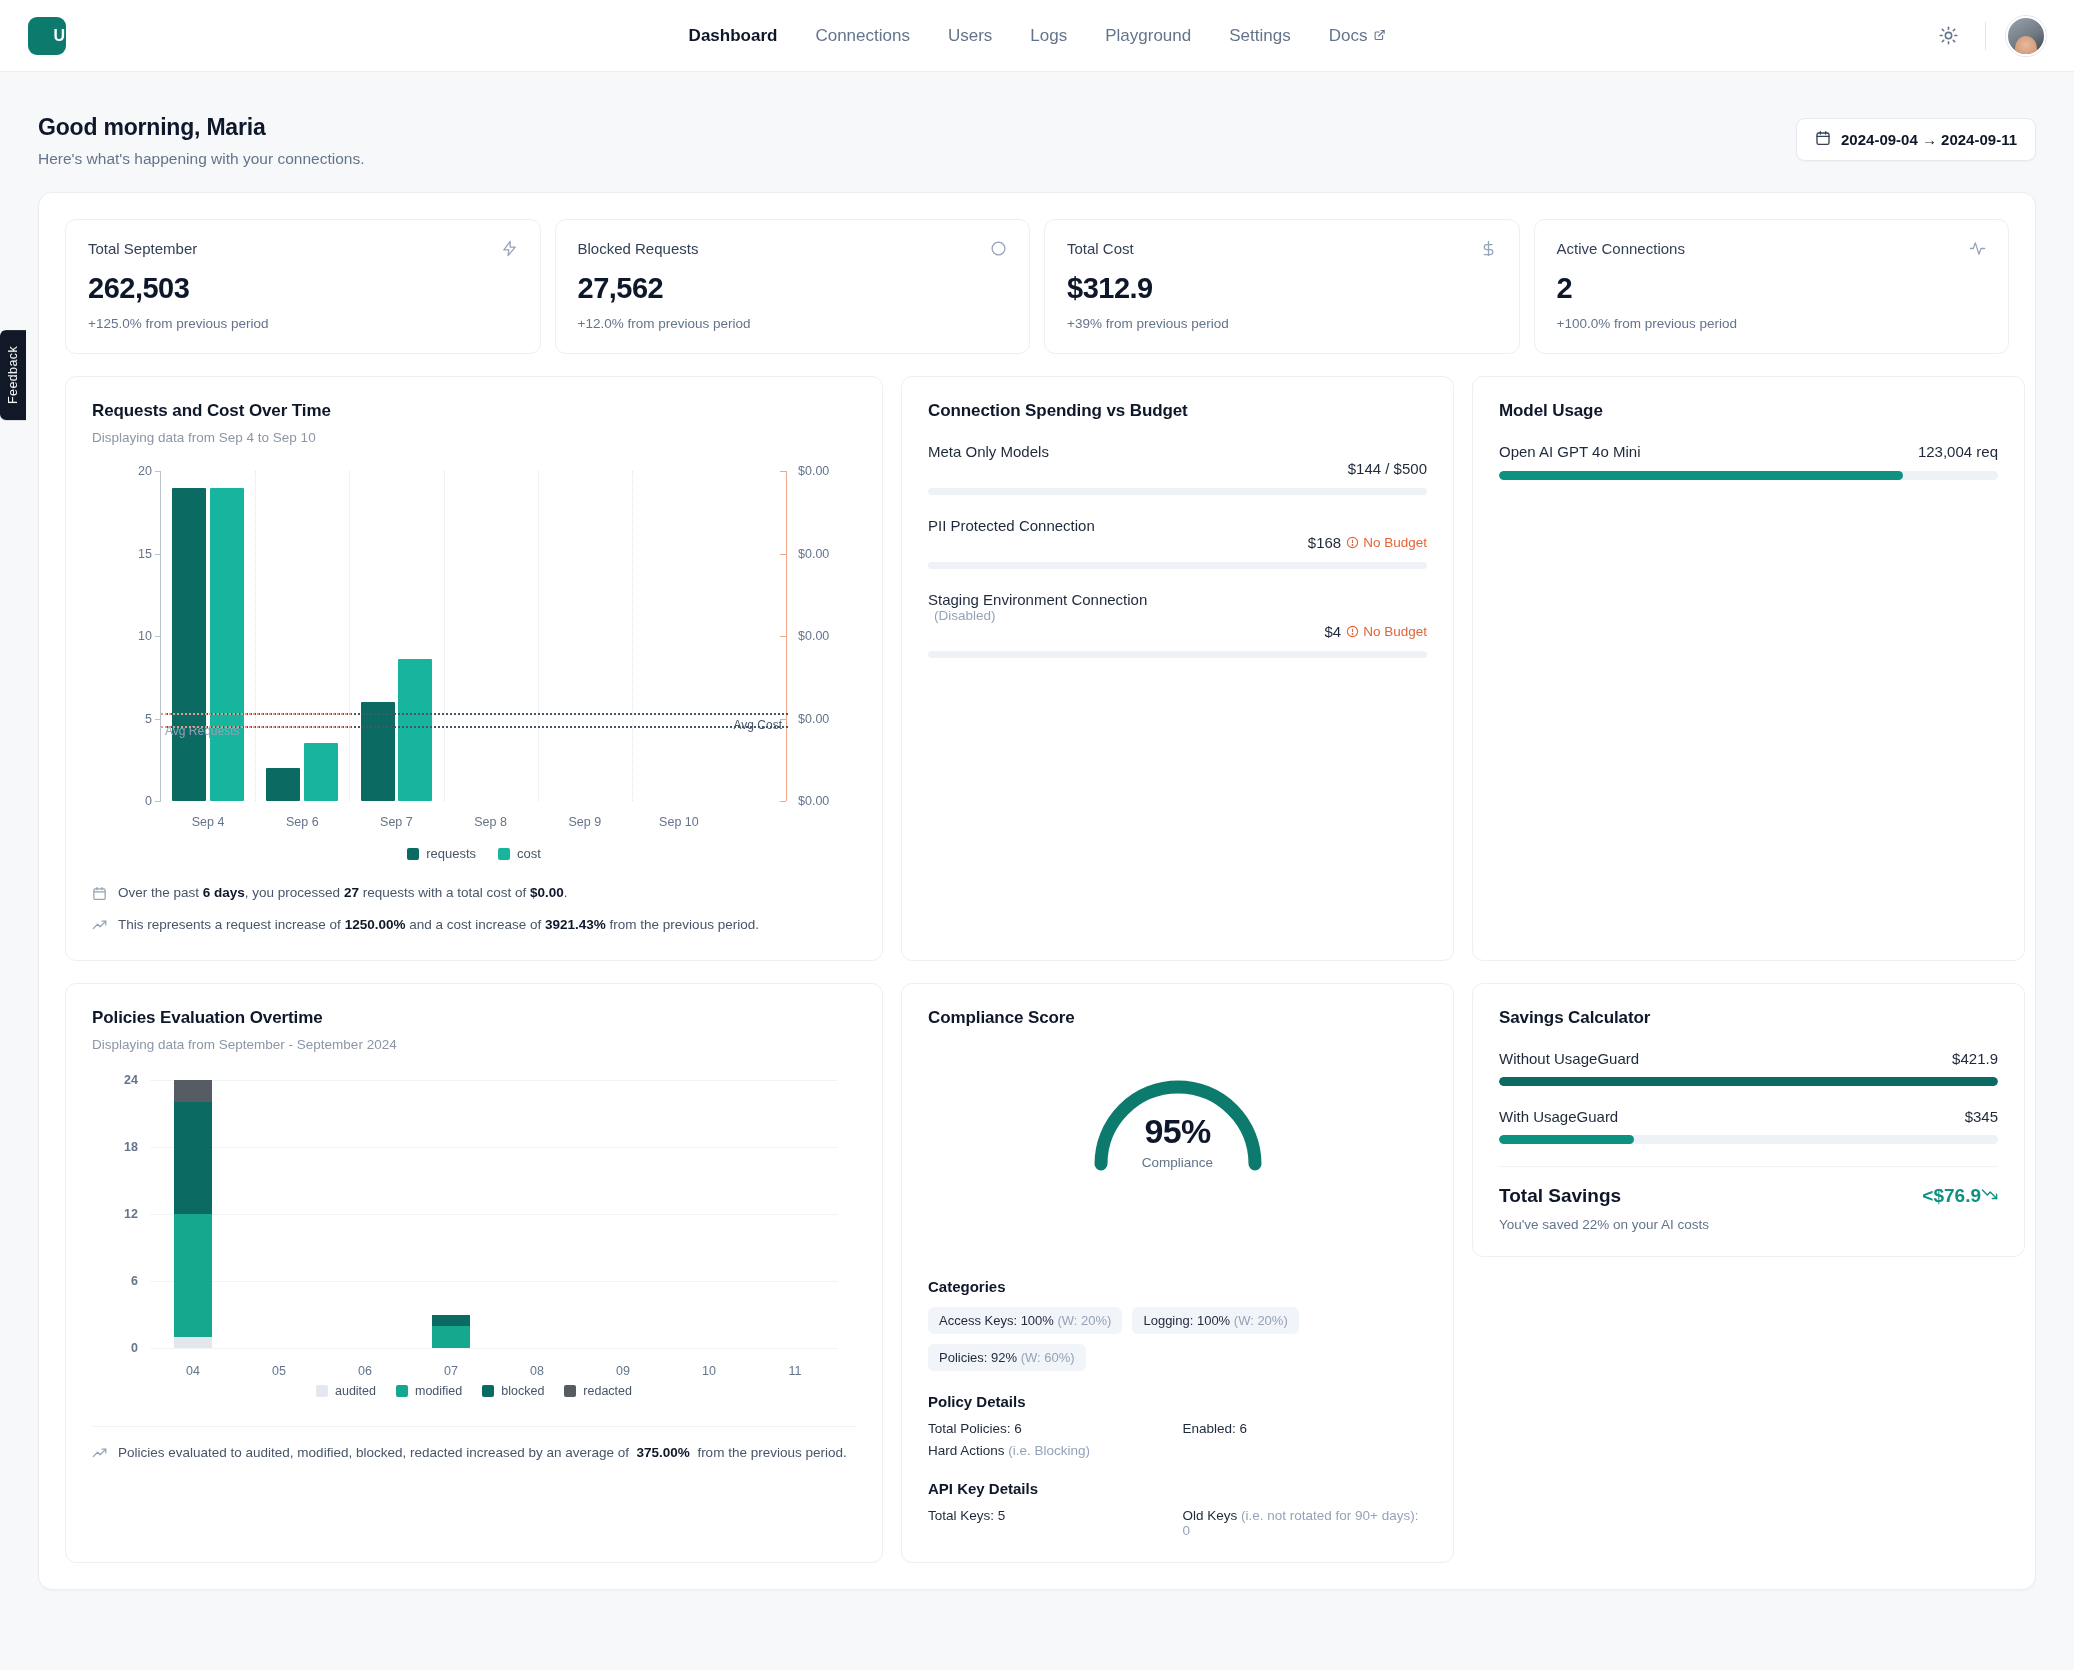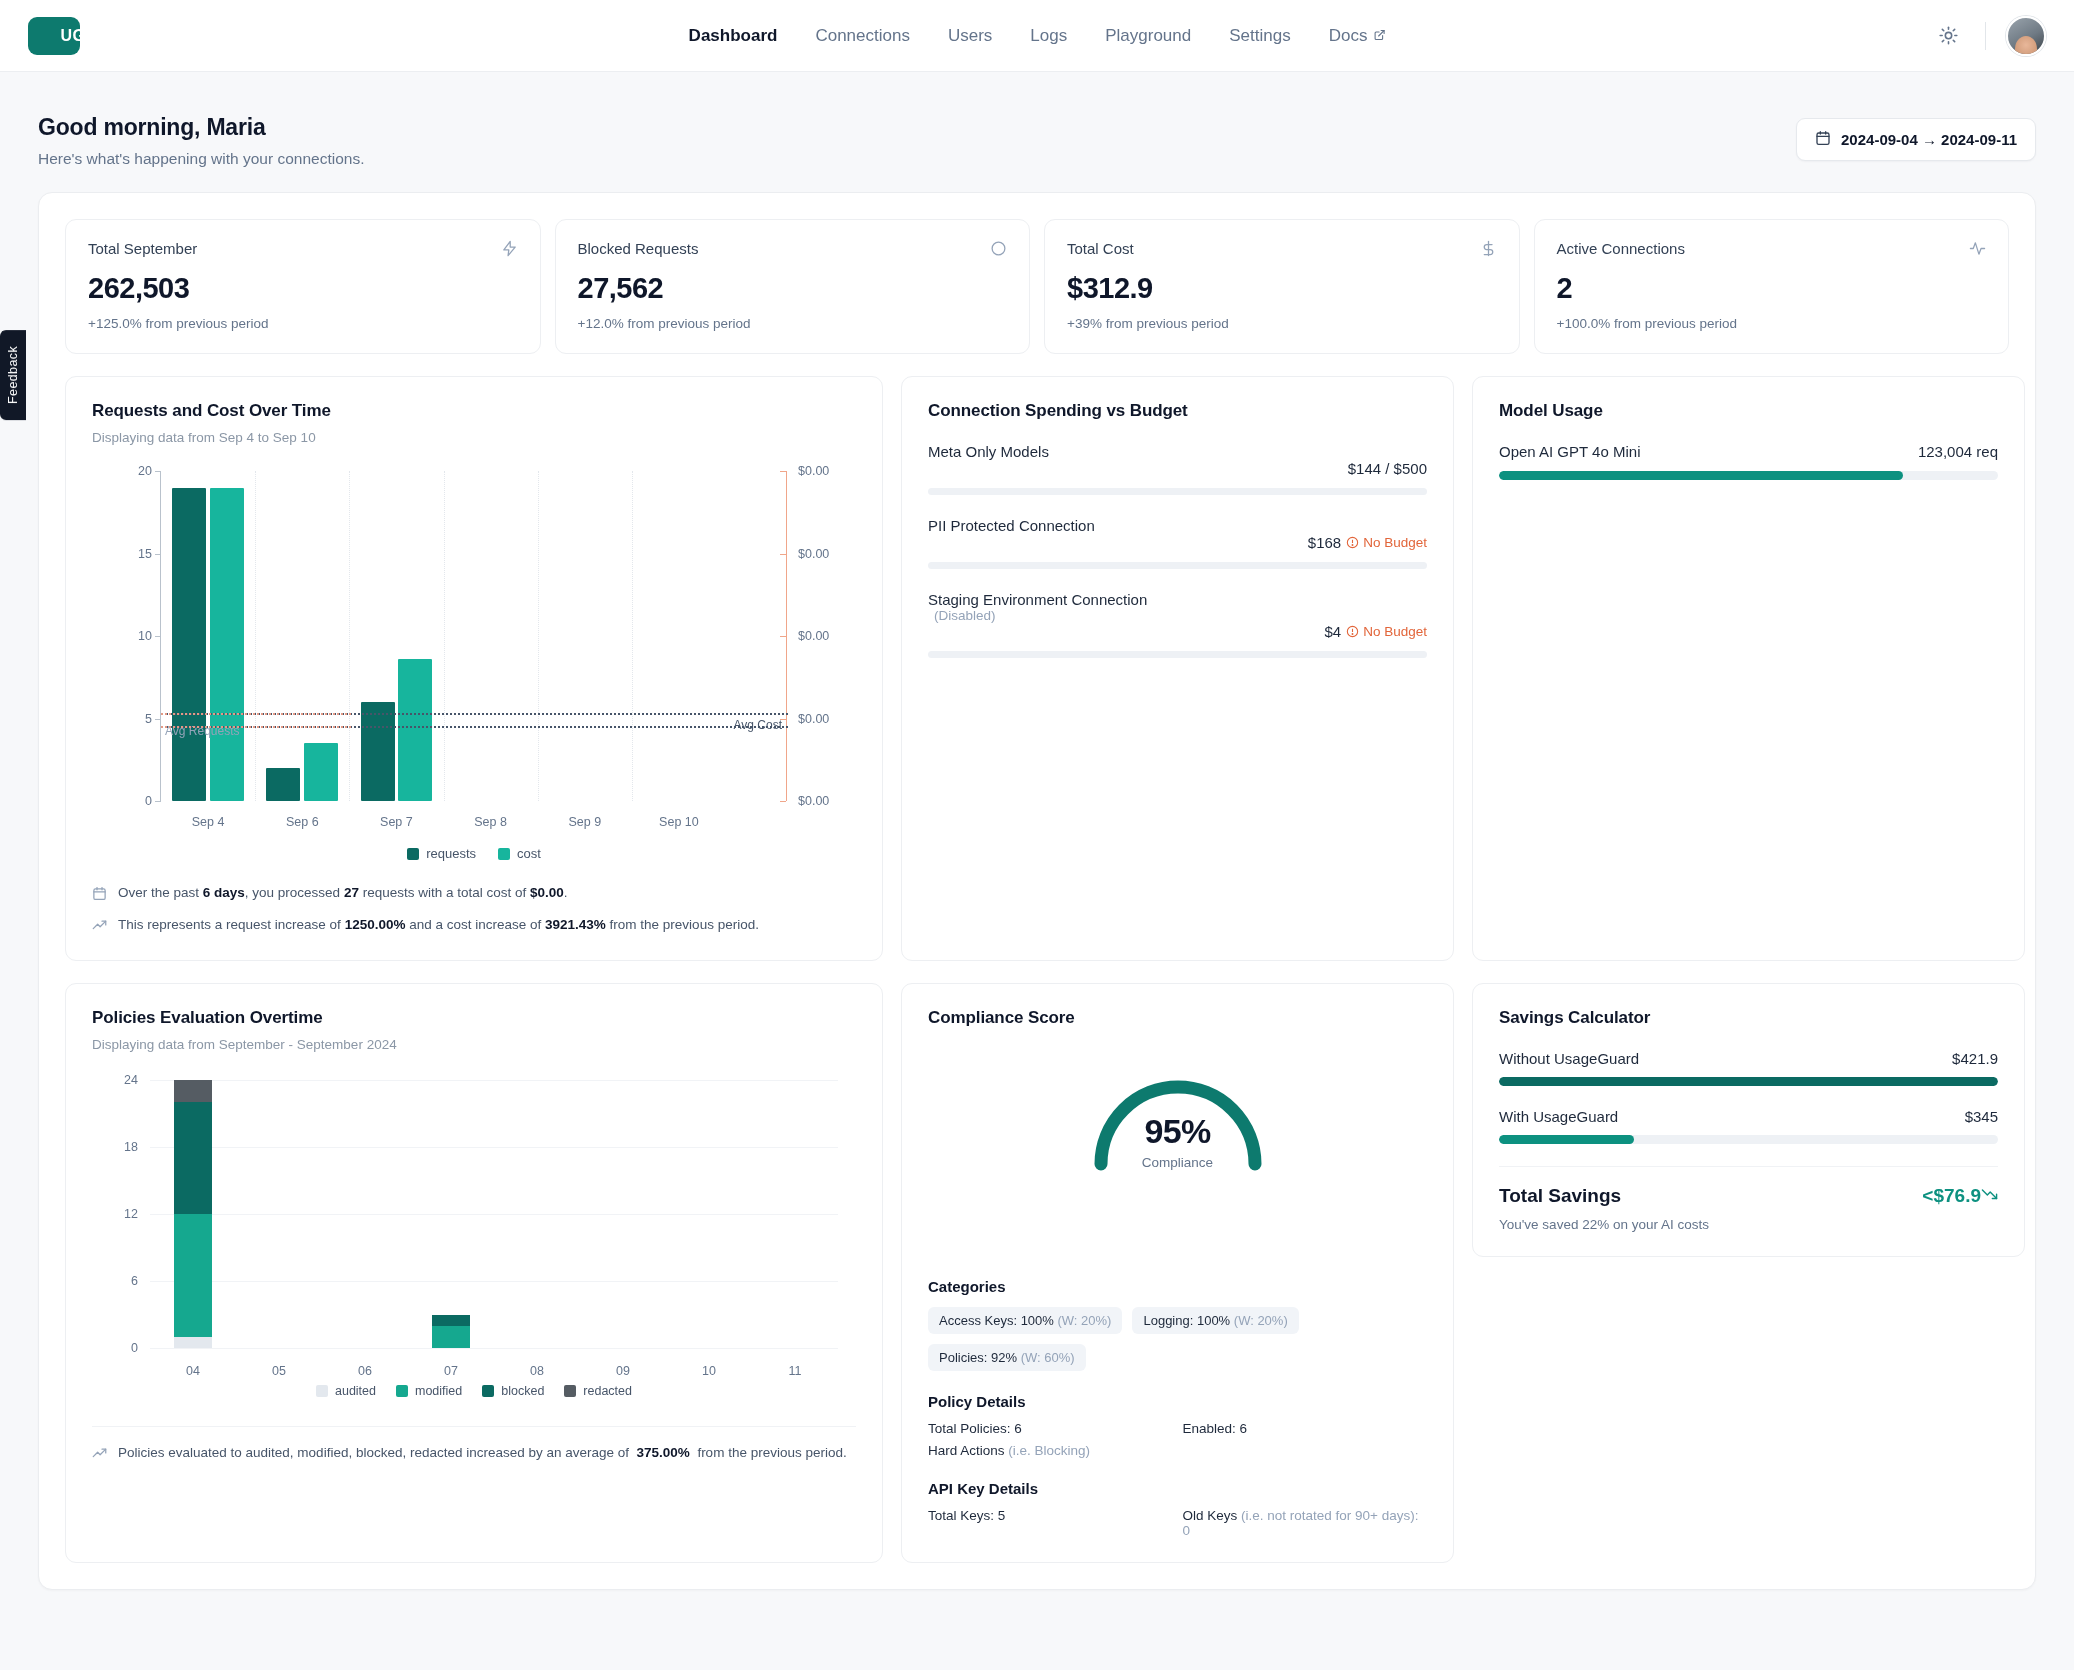--- a/index.html
+++ b/index.html
@@ -19,7 +19,7 @@
     padding: 0 28px; position: relative;
   }
   .logo {
-    width: 52px; height: 38px; border-radius: 9px;
+    width: 38px; height: 38px; border-radius: 9px;
     background: #0d7a6e; color: #fff;
     display: flex; align-items: center; justify-content: center;
     font-size: 16px; font-weight: 700; letter-spacing: .5px; padding-left: 38px;

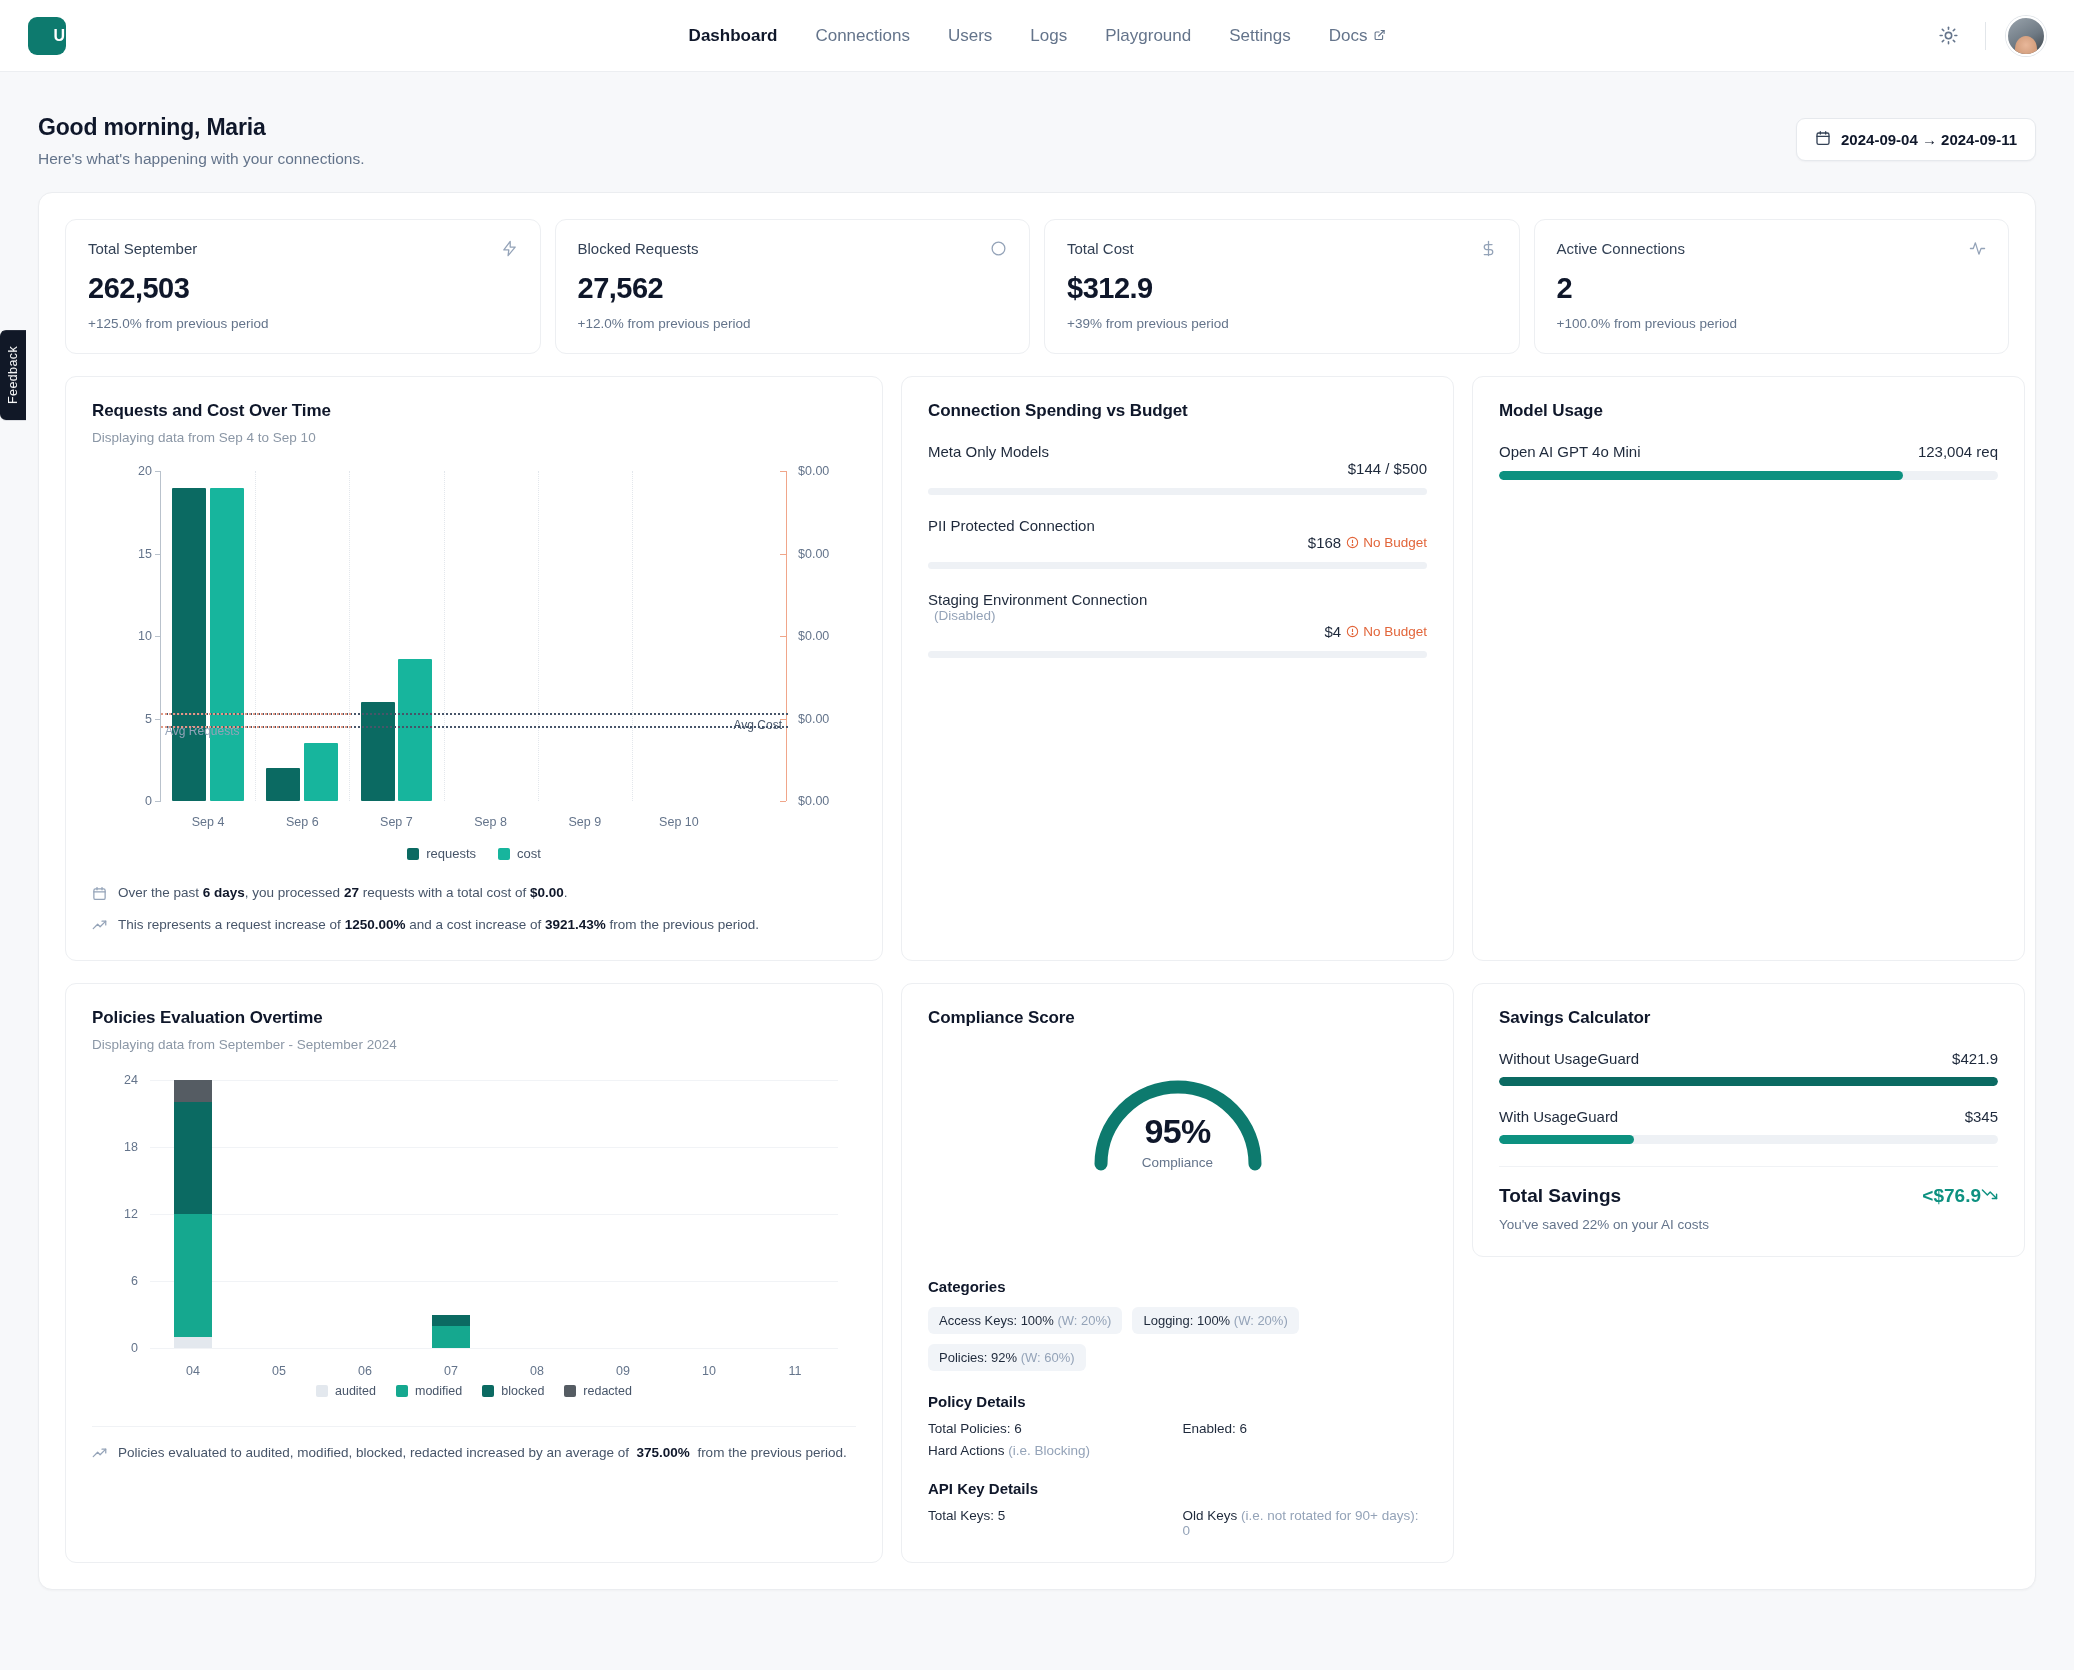--- a/index.html
+++ b/index.html
@@ -161,7 +161,7 @@
   .chart2-wrap { position: relative; height: 330px; margin-top: 18px; }
   .c2-plot { position: absolute; left: 58px; right: 18px; top: 10px; bottom: 52px; }
   .c2-gridh { position: absolute; left: 0; right: 0; height: 1px; background: #f1f3f6; }
-  .c2-ylab { position: absolute; right: calc(100% + 12px); font-size: 12.5px; color: #64748b; transform: translateY(-50%); }
+  .c2-ylab { position: absolute; right: calc(100% + 12px); font-size: 12.5px; color: #64748b; transform: translateY(-50%); font-weight: bold; }
   .c2-xlab { position: absolute; top: calc(100% + 16px); font-size: 12.5px; color: #64748b; transform: translateX(-50%); }
   .c2-stack { position: absolute; bottom: 0; }
   .c2-seg { width: 100%; }

